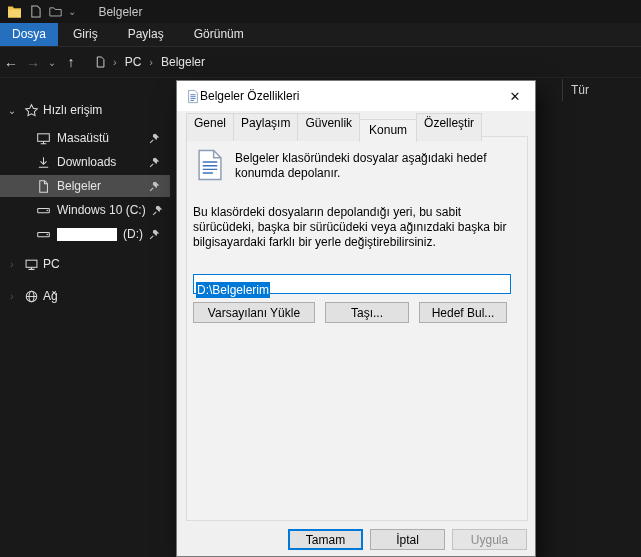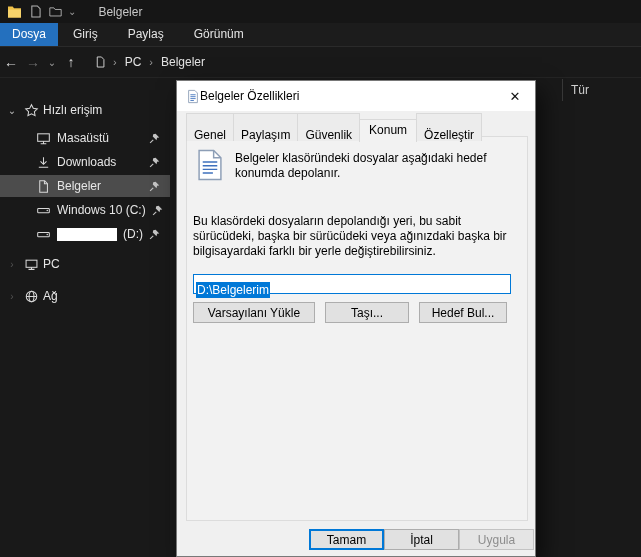--- a/index.html
+++ b/index.html
@@ -60,7 +60,7 @@
                justify-content:center; color:#111; font-size:13px; cursor:default; }
 
   .dlg-tabs { position:absolute; top:32px; left:9px; display:flex; align-items:flex-end; z-index:2; }
-  .dtab { height:28px; line-height:19px; padding:12px 7px; background:#ececec;
+  .dtab { height:28px; line-height:19px; padding:0 7px; background:#ececec;
           border:1px solid #d9d9d9; border-bottom:none; font-size:12px; margin-right:-1px; }
   .dtab.active { height:23px; line-height:21px; background:#f2f2f2; position:relative; z-index:3;
                  margin-bottom:-1px; padding:0 9px; }

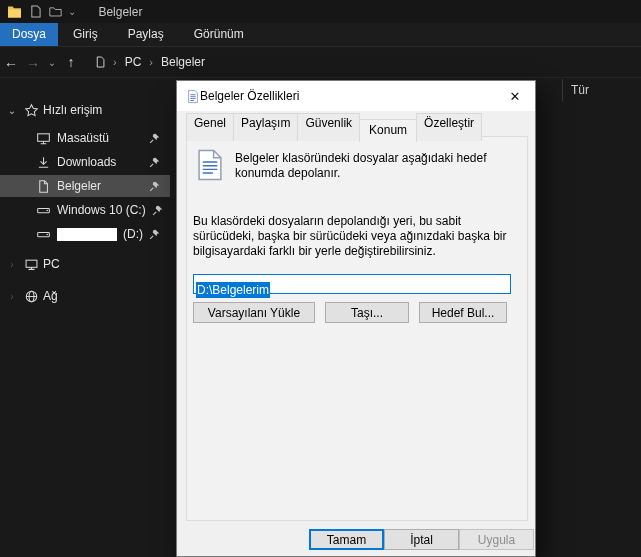--- a/index.html
+++ b/index.html
@@ -69,7 +69,7 @@
 
   .page-icon { position:absolute; left:8px; top:12px; }
   .intro { position:absolute; left:48px; top:14px; width:276px; line-height:15px; }
-  .desc  { position:absolute; left:6px; top:77px; width:330px; line-height:15px; }
+  .desc  { position:absolute; left:6px; top:68px; width:330px; line-height:15px; }
 
   .path-box { position:absolute; left:6px; top:137px; width:318px; height:20px; background:#fff;
               border:1px solid #0078d7; display:flex; align-items:center; padding:0 2px; }

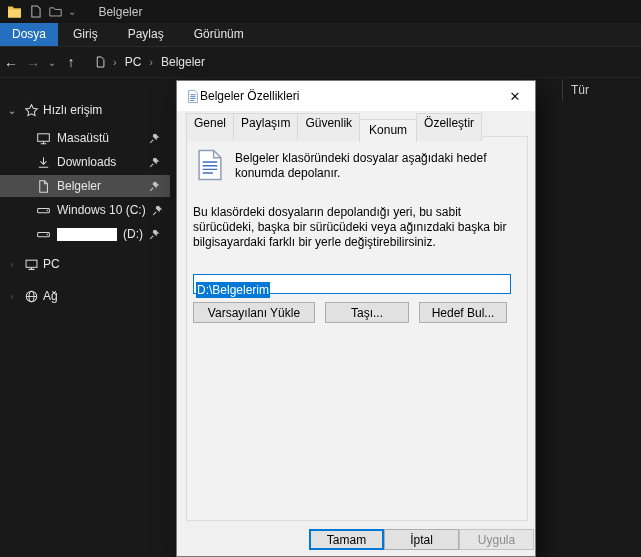--- a/index.html
+++ b/index.html
@@ -80,7 +80,7 @@
          display:flex; align-items:center; justify-content:center; font-family:inherit; cursor:default; }
   .btn.w1 { width:122px; } .btn.w2 { width:84px; } .btn.w3 { width:88px; }
 
-  .dlg-footer { position:absolute; right:1px; top:448px; display:flex; }
+  .dlg-footer { position:absolute; right:8px; top:448px; display:flex; gap:7px; }
   .fbtn { width:75px; height:21px; }
   .btn.default { border:1px solid #0078d7; box-shadow:inset 0 0 0 1px #0078d7; }
   .btn.disabled { color:#8d8d8d; border-color:#c3c3c3; background:#e5e5e5; }

